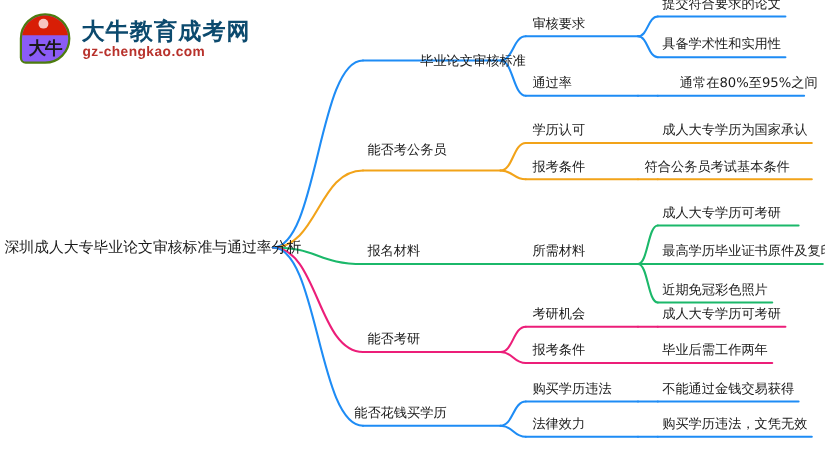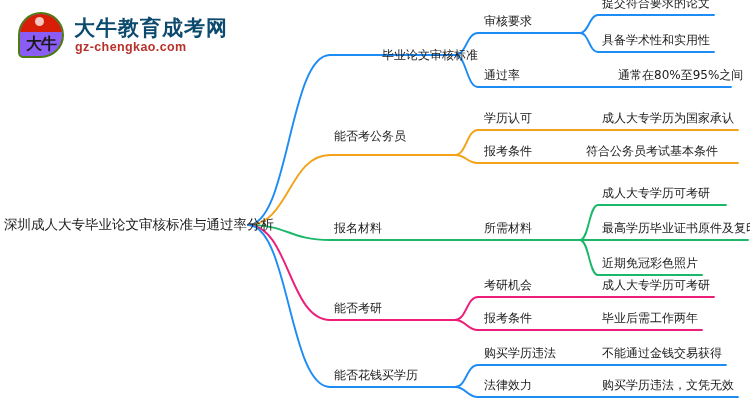--- a/index.html
+++ b/index.html
@@ -156,7 +156,7 @@
       <div class="node leaf" style="left: 602px; top: 294px;">成人大专学历可考研</div>
       <div class="node lvl2" style="left: 484px; top: 327px;">报考条件</div>
       <div class="node leaf" style="left: 602px; top: 327px;">毕业后需工作两年</div>
-      <div class="node lvl1" style="left: 334px; top: 384px; font-family: Liberation Mono, monospace;">能否花钱买学历</div>
+      <div class="node lvl1" style="left: 322px; top: 384px; font-family: Liberation Mono, monospace;">能否花钱买学历</div>
       <div class="node lvl2" style="left: 484px; top: 362px;">购买学历违法</div>
       <div class="node leaf" style="left: 602px; top: 362px;">不能通过金钱交易获得</div>
       <div class="node lvl2" style="left: 484px; top: 394px;">法律效力</div>

